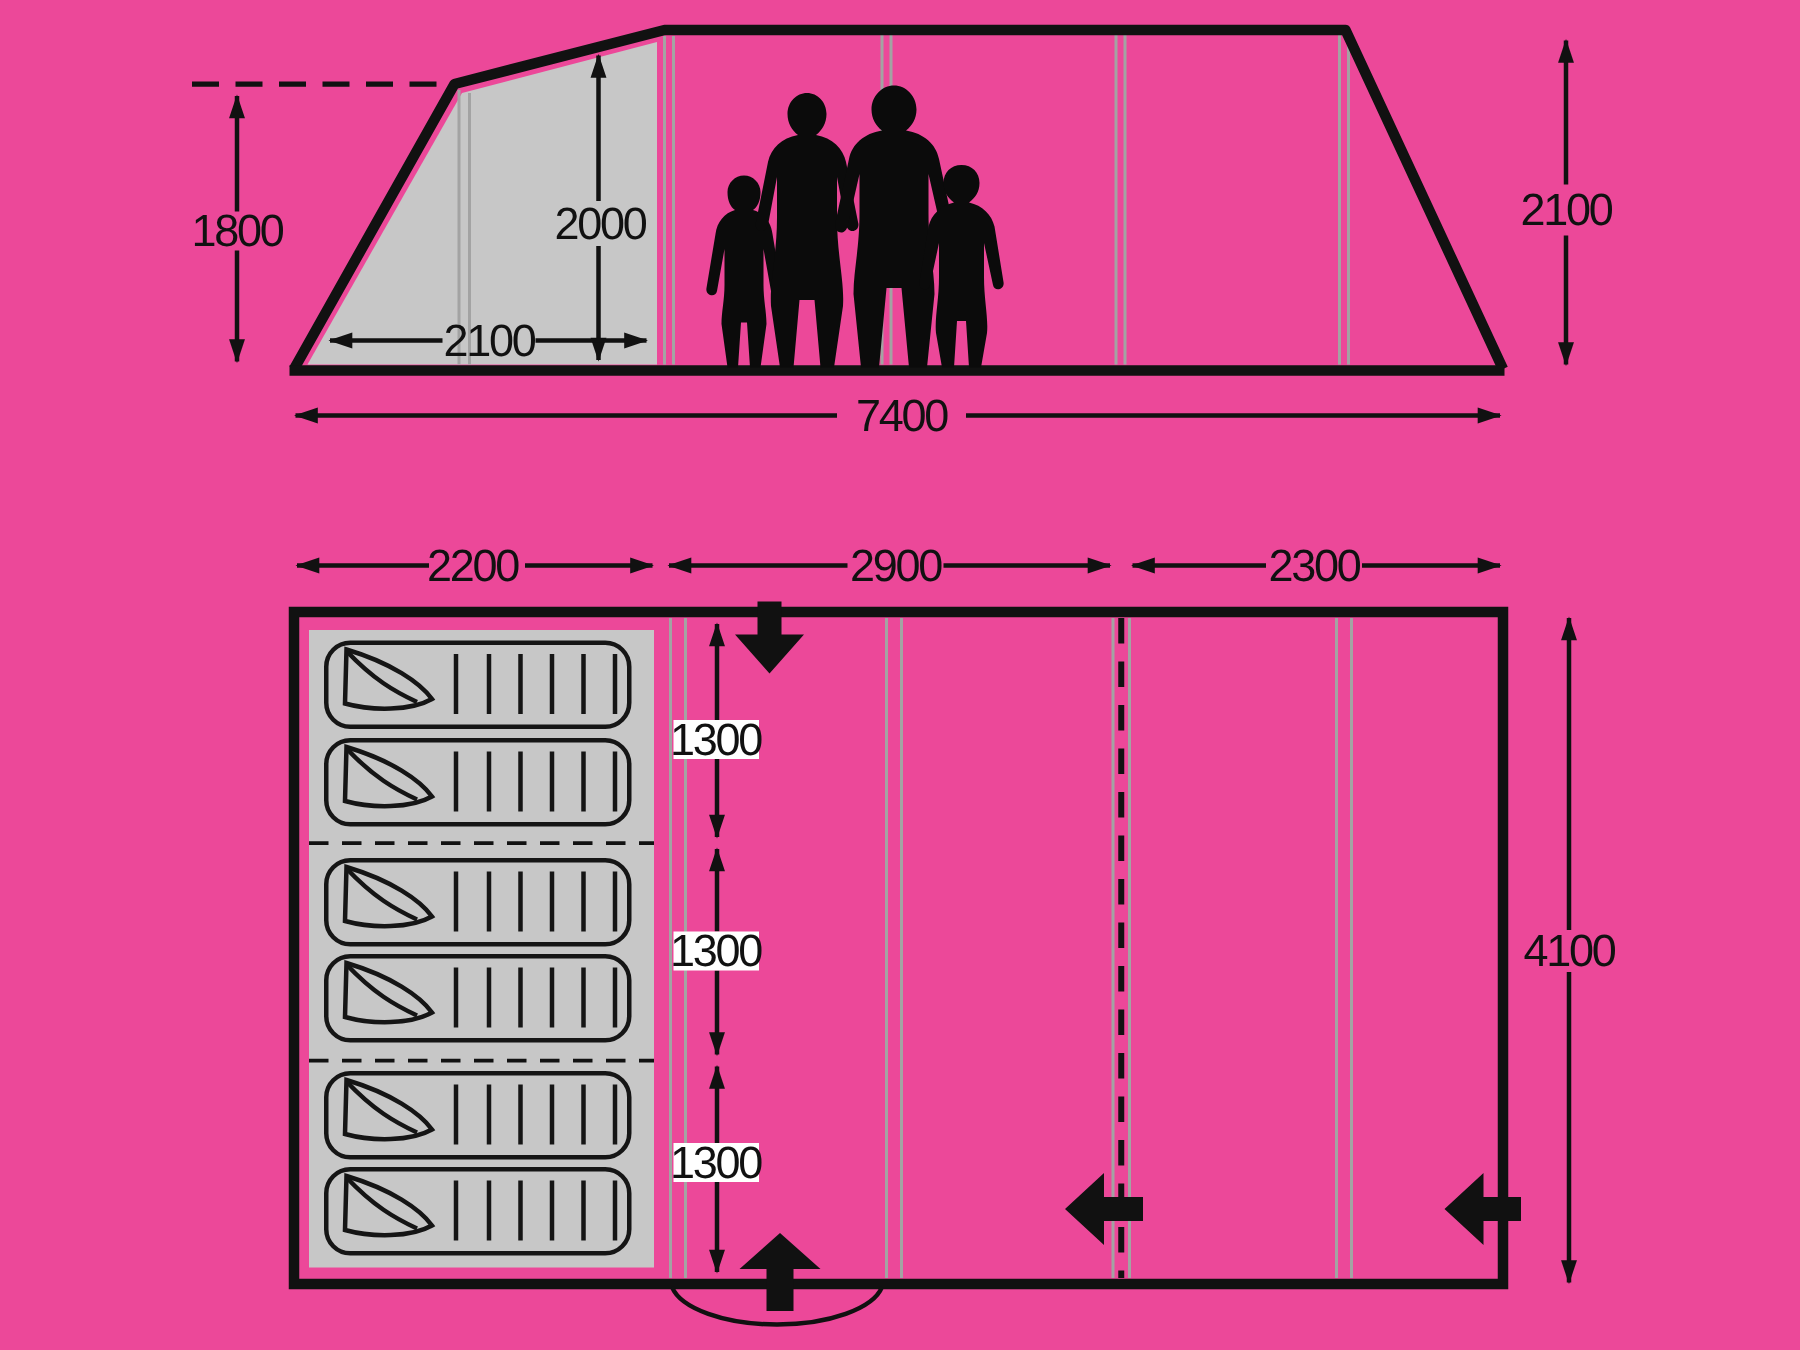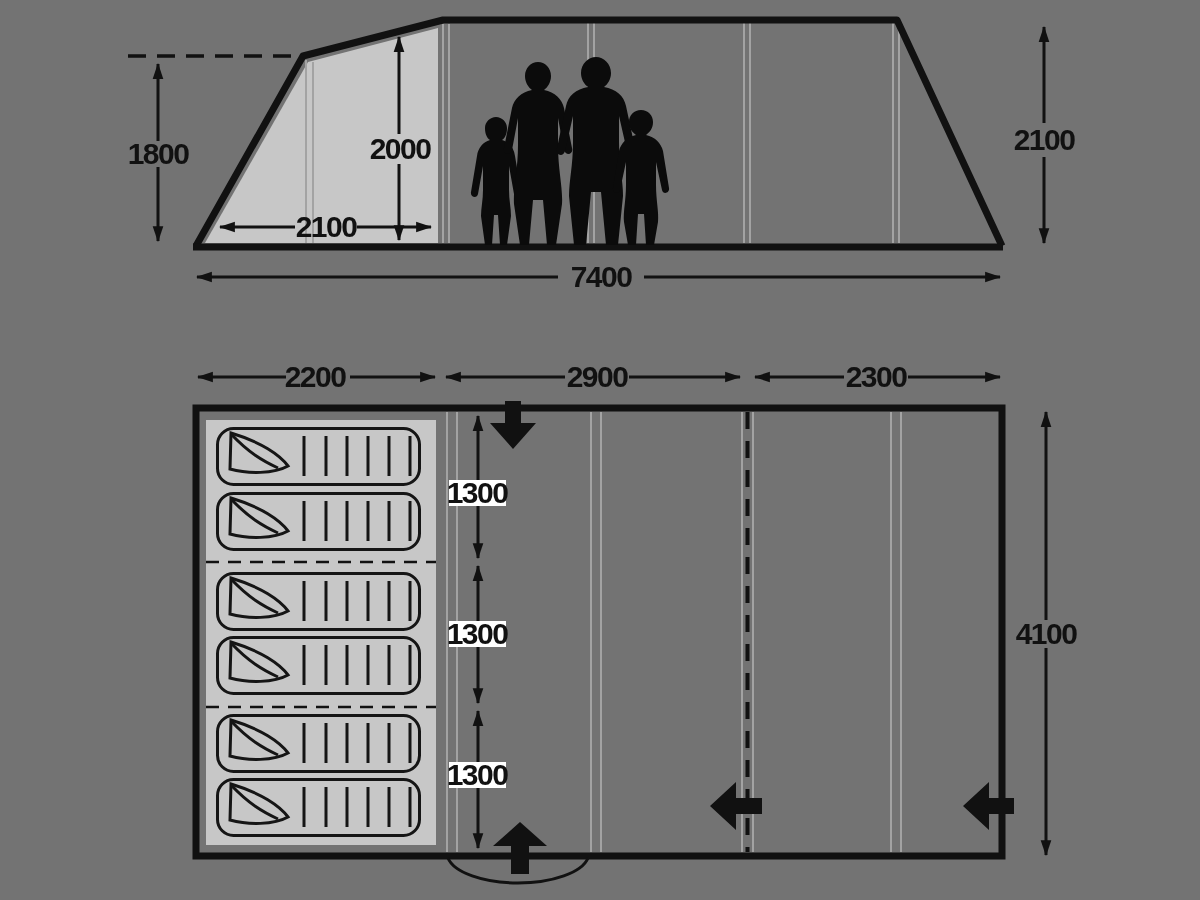--- a/index.html
+++ b/index.html
@@ -3,8 +3,8 @@
 <meta charset="utf-8">
 <style>
   html,body{margin:0;padding:0;background:#fff;}
-  .stage{position:relative;width:1200px;height:900px;background:#737373;overflow:hidden;
-         font-family:"Liberation Sans", sans-serif;font-weight:bold;}
+  .stage{position:relative;width:1200px;height:900px;background:#ec4899;overflow:hidden;
+         font-family:"Liberation Sans", sans-serif;}
   svg{display:block;}
   .ink{stroke:#111;fill:none;}
   .thick{stroke-width:7;}

